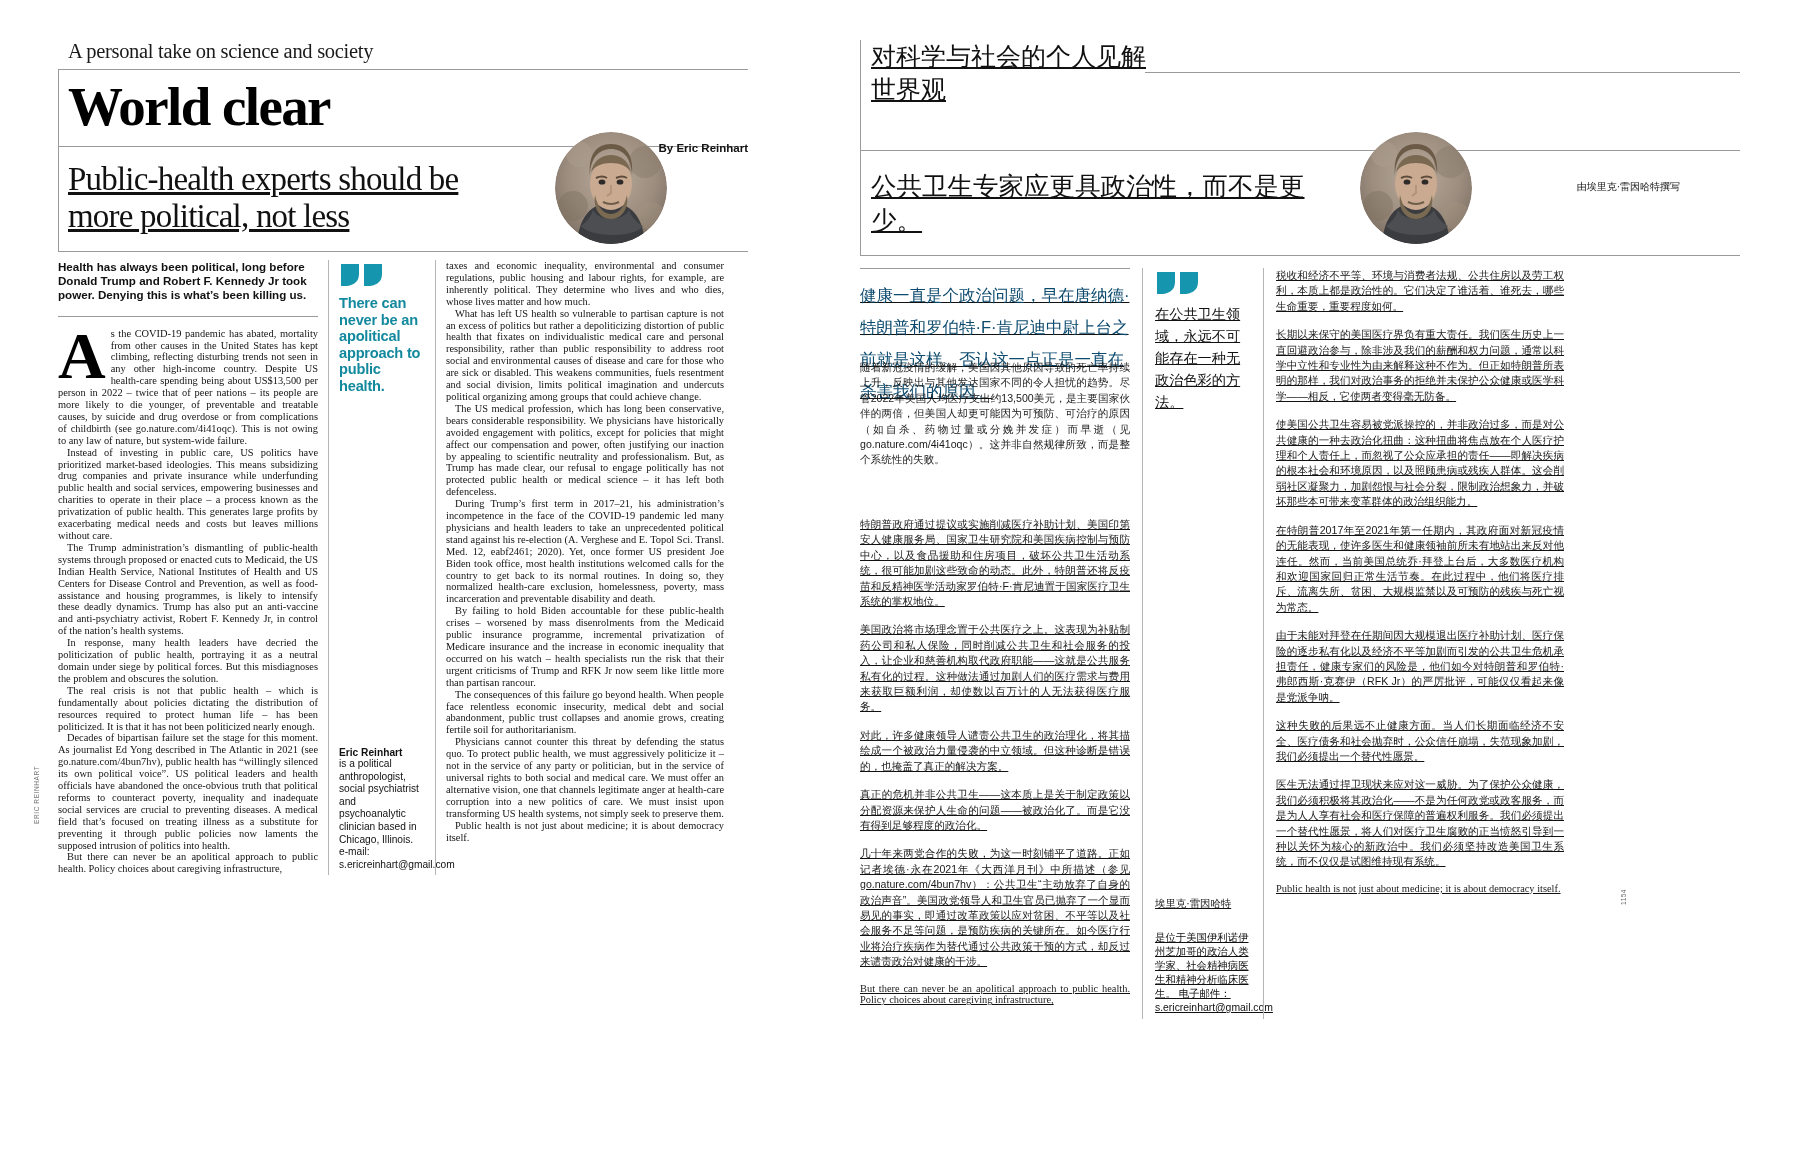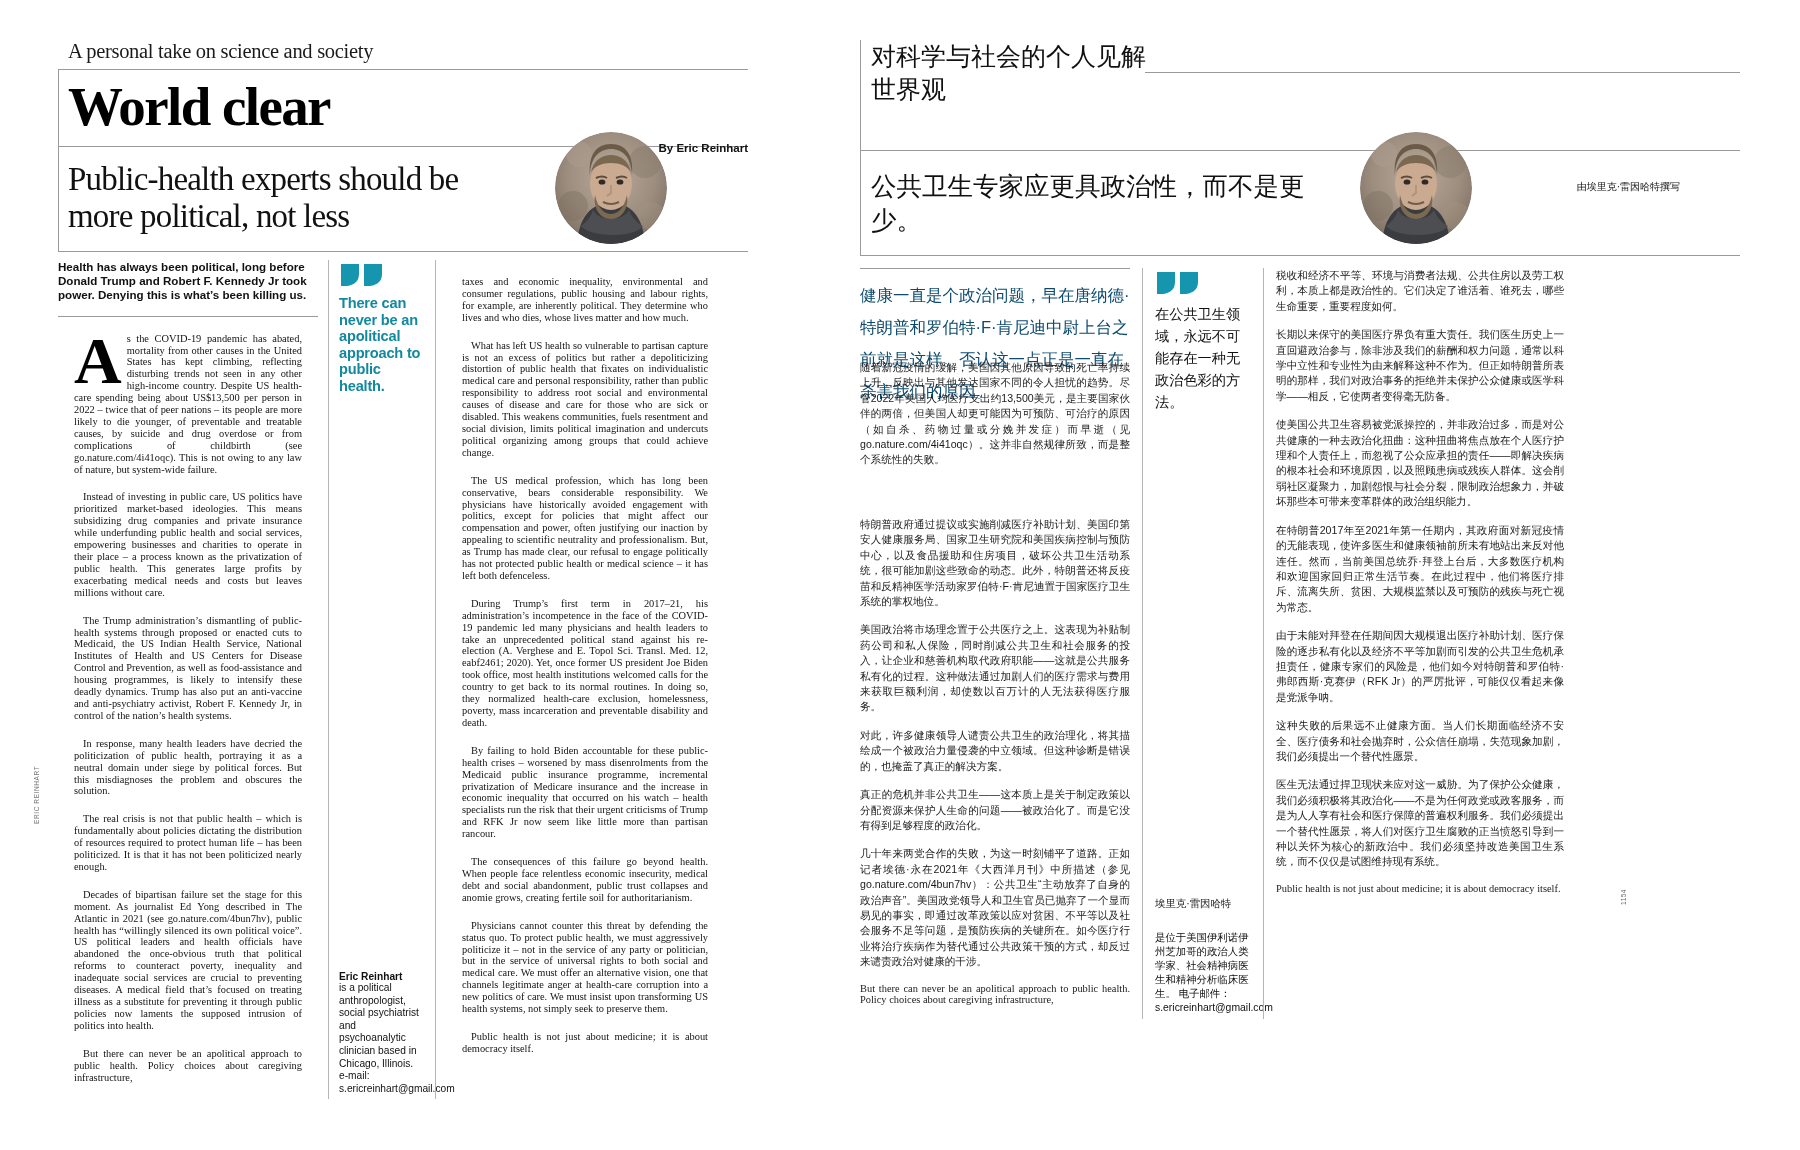--- a/index.html
+++ b/index.html
@@ -51,7 +51,7 @@
   .bio-text{font-family:"Liberation Sans",sans-serif;font-size:10.2px;line-height:12.6px;color:#111;}
 
   
-  .cn{font-family:"Liberation Sans",sans-serif;}
+  .cn{font-family:"Liberation Sans",sans-serif;text-decoration:underline;}
   .cn-kicker{font-size:25px;line-height:33px;color:#111;padding-left:11px;}
   .cn-headline{font-size:25.5px;line-height:34px;color:#111;padding:18px 0 18px 11px;max-width:470px;}
   .cn-byline{font-family:"Liberation Sans",sans-serif;font-size:10px;color:#111;

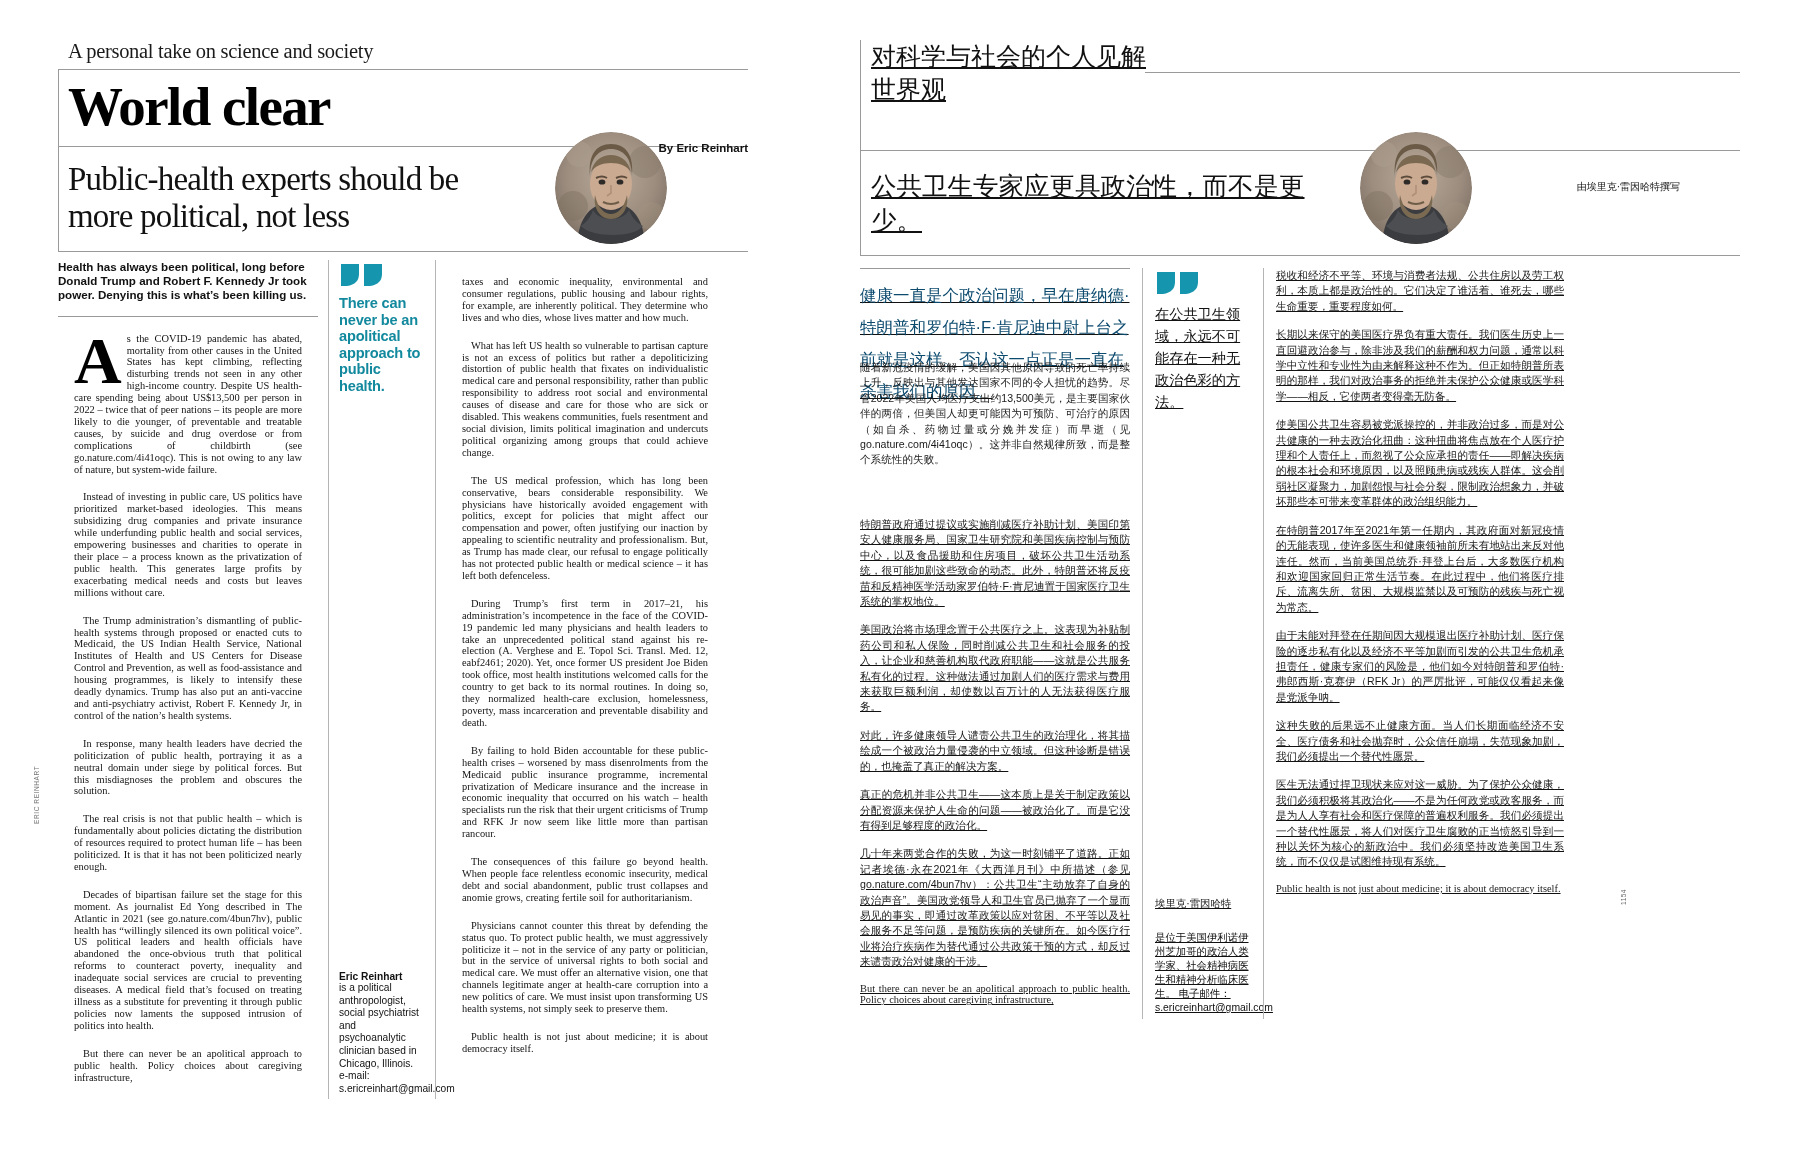--- a/index.html
+++ b/index.html
@@ -21,7 +21,7 @@
   .wv-title{font-family:"Liberation Serif",serif;font-weight:bold;font-size:55px;line-height:1.02;
             letter-spacing:-1.6px;padding:9px 0 11px 10px;color:#000;}
   .headline{font-family:"Liberation Serif",serif;font-size:33px;line-height:1.12;letter-spacing:-0.8px;
-            padding:14px 0 16px 10px;color:#111;max-width:420px;}
+            padding:14px 0 16px 10px;color:#111;max-width:420px;text-decoration:underline;}
   .byline{font-family:"Liberation Sans",sans-serif;font-weight:bold;font-size:11.5px;color:#111;
           position:absolute;right:0;top:102px;}
   .portrait{position:absolute;width:112px;height:112px;border-radius:50%;overflow:hidden;}

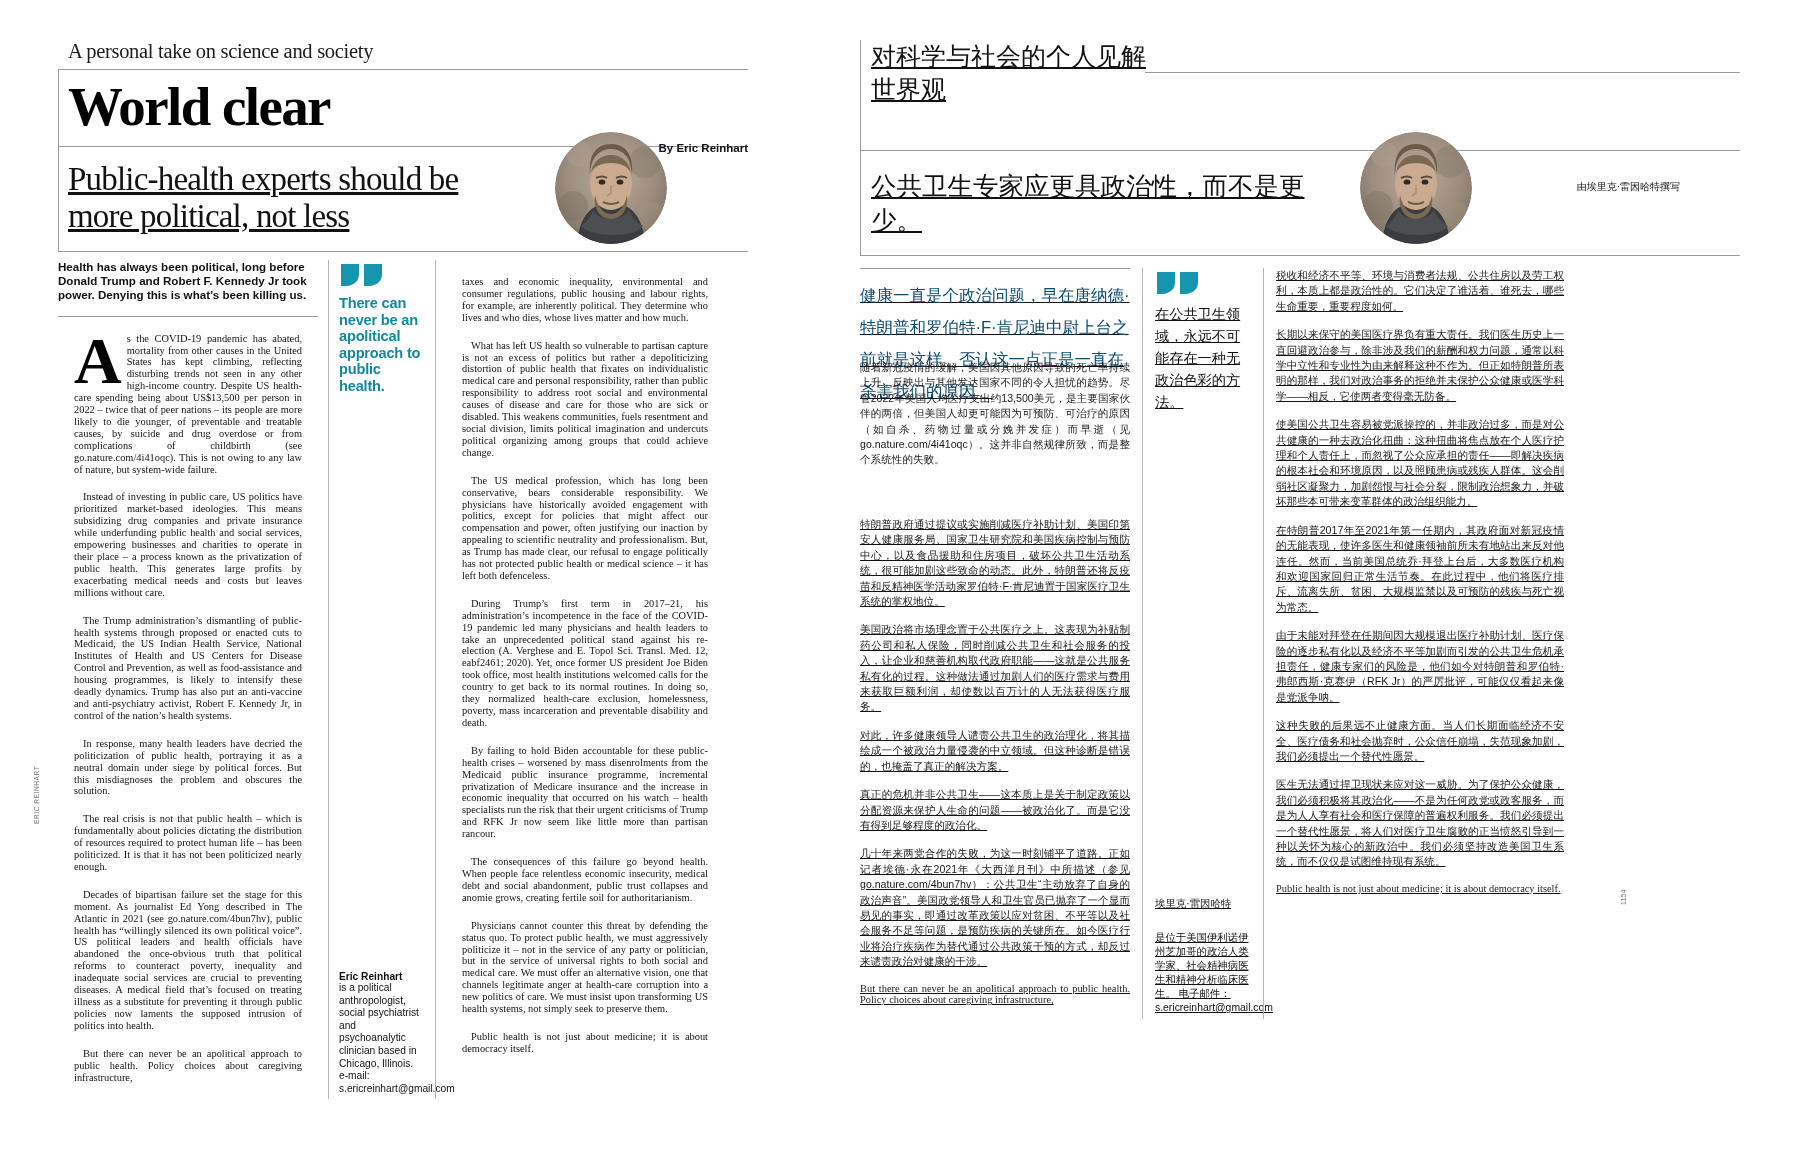--- a/index.html
+++ b/index.html
@@ -32,7 +32,7 @@
   .col{box-sizing:border-box;}
   .coltext{font-family:"Liberation Serif",serif;font-size:10.4px;line-height:11.9px;
            text-align:justify;color:#131313;hyphens:auto;}
-  .coltext p{margin:16px;text-indent:9px;}
+  .coltext p{margin:0;text-indent:9px;}
   .coltext p.first{text-indent:0;}
 
   .standfirst{font-family:"Liberation Sans",sans-serif;font-weight:bold;font-size:11.6px;

